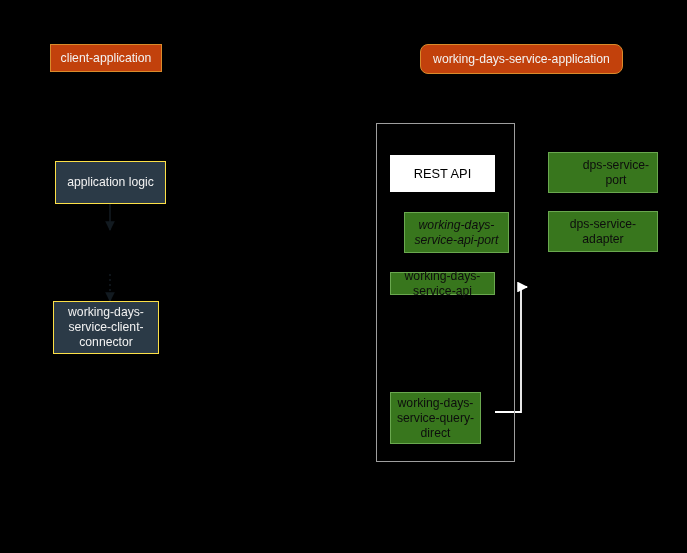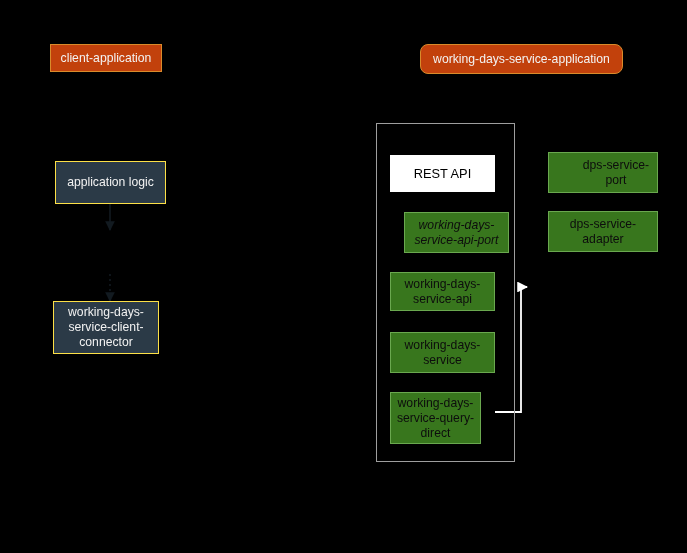--- a/index.html
+++ b/index.html
@@ -131,7 +131,7 @@
     <span>working-days-service-api-port</span>
   </div>
 
-  <div class="node green" style="left:390px; top:272px; width:105px; height:39px;">
+  <div class="node green" style="left:390px; top:272px; width:105px; height:23px;">
     <span>working-days-service-api</span>
   </div>
 

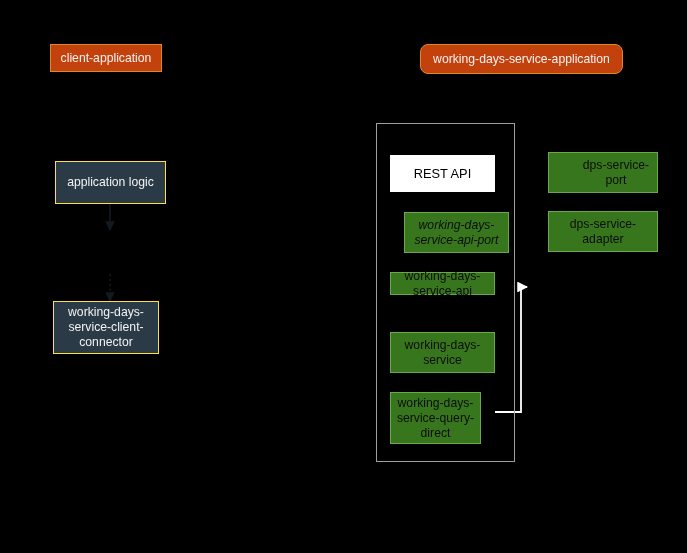--- a/index.html
+++ b/index.html
@@ -135,9 +135,6 @@
     <span>working-days-service-api</span>
   </div>
 
-  <div class="node green" style="left:390px; top:332px; width:105px; height:41px;">
-    <span>working-days-service</span>
-  </div>
 
   <div class="node green" style="left:390px; top:392px; width:91px; height:52px;">
     <span>working-days-service-query-direct</span>

